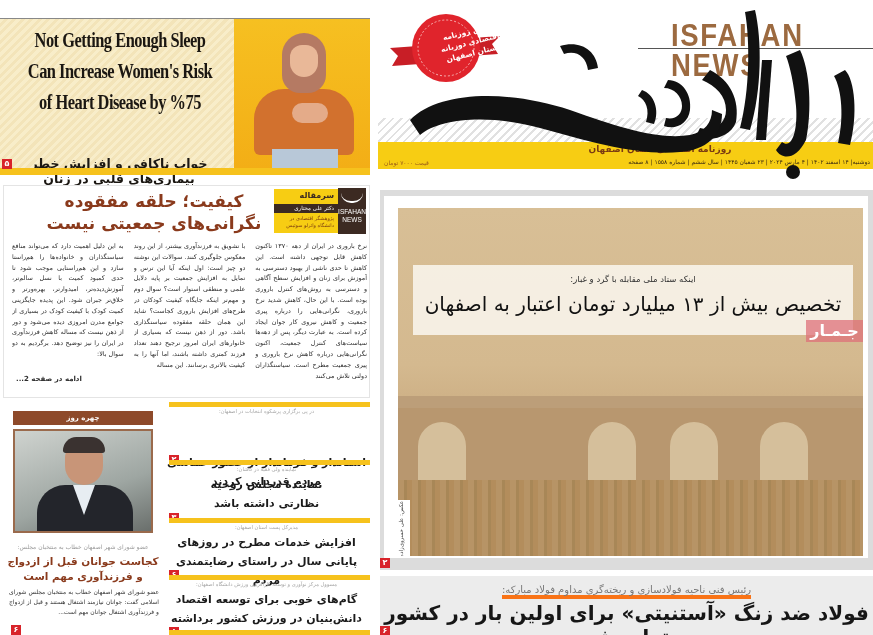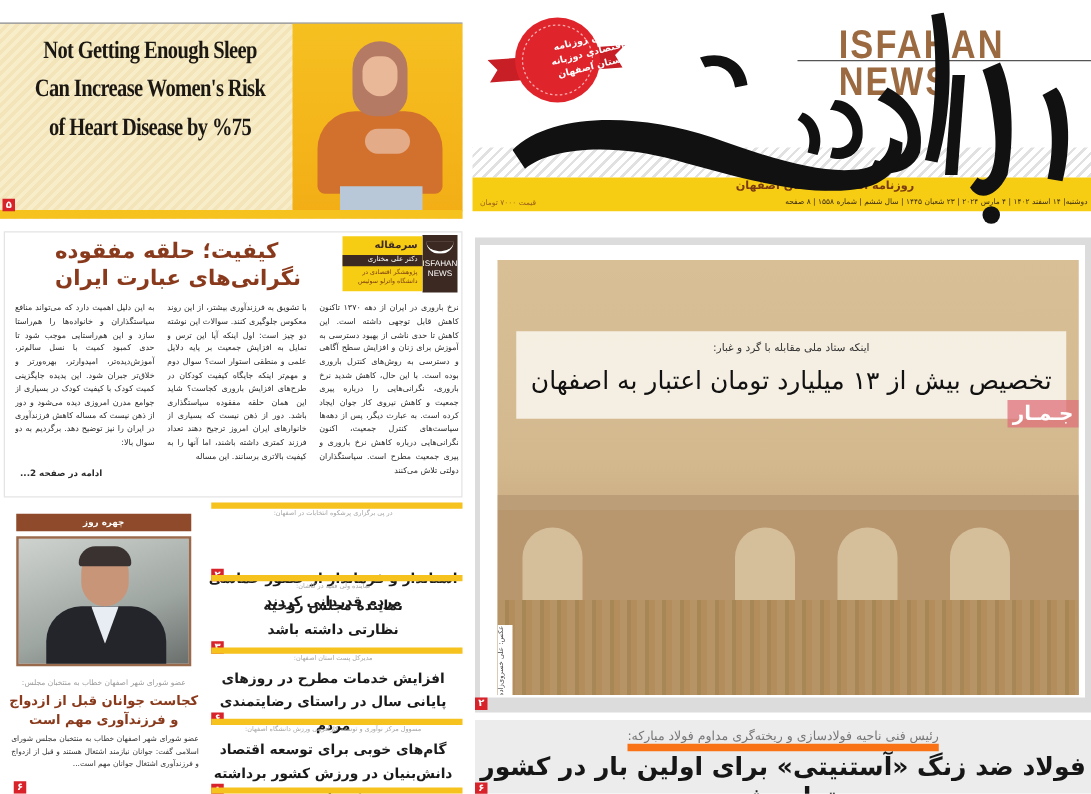--- a/index.html
+++ b/index.html
@@ -177,6 +177,7 @@
 
 <div id="health-banner" class="abs">
   <div class="en-title">Not Getting Enough Sleep Can Increase Women's Risk of Heart Disease by %75</div>
+  <div class="fa-sub">خواب ناکافی و افزایش خطر بیماری‌های قلبی در زنان</div>
   <div class="photo">
     <div class="woman-body"></div>
     <div class="woman-skirt"></div>

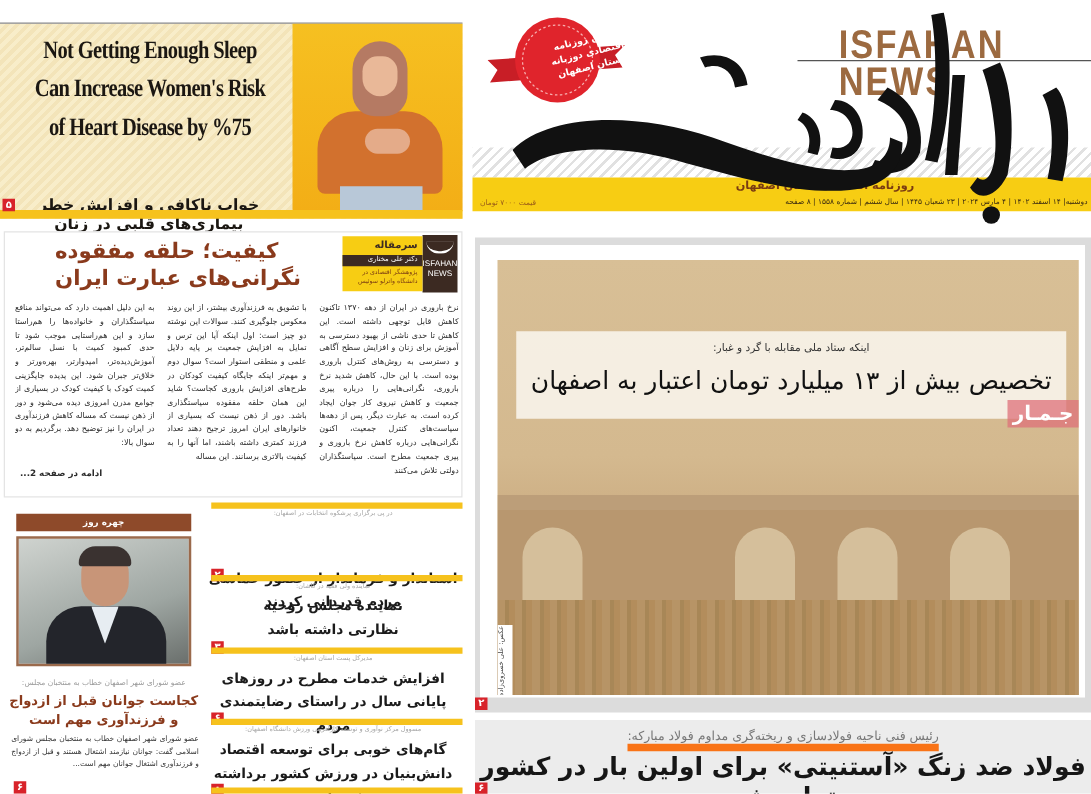--- a/index.html
+++ b/index.html
@@ -114,7 +114,7 @@
   .ed-badge .b3 { position: absolute; right: 4px; top: 26px; width: 58px; font-size: 5px; color: #7a3b12; direction: rtl; text-align: right; line-height: 7px; }
   .ed-title {
     position: absolute; left: 40px; top: 4px; width: 220px;
-    direction: rtl; text-align: left; font-size: 17px; font-weight: bold; color: #8a3a1c; line-height: 22px;
+    direction: rtl; text-align: center; font-size: 17px; font-weight: bold; color: #8a3a1c; line-height: 22px;
   }
   .ed-cols { position: absolute; left: 8px; top: 55px; width: 355px; height: 145px; direction: rtl; display: flex; gap: 10px; }
   .ed-col { flex: 1; font-size: 6.4px; line-height: 10.8px; color: #2d2d2d; text-align: justify; overflow: hidden; }

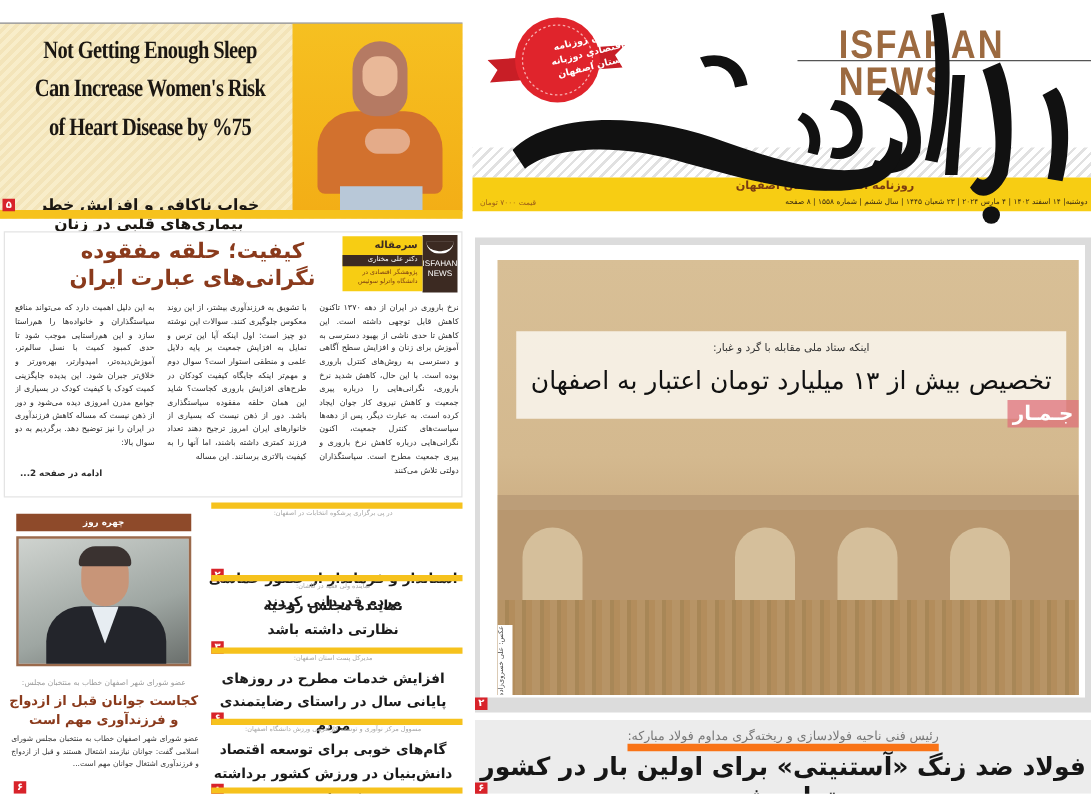--- a/index.html
+++ b/index.html
@@ -239,7 +239,7 @@
   </div>
   <div class="ed-title">
     <div>کیفیت؛ حلقه مفقوده</div>
-    <div>نگرانی‌های عبارت ایران</div>
+    <div>نگرانی‌های جمعیتی نیست</div>
   </div>
   <div class="ed-cols">
     <div class="ed-col">نرخ باروری در ایران از دهه ۱۳۷۰ تاکنون کاهش قابل توجهی داشته است. این کاهش تا حدی ناشی از بهبود دسترسی به آموزش برای زنان و افزایش سطح آگاهی و دسترسی به روش‌های کنترل باروری بوده است. با این حال، کاهش شدید نرخ باروری، نگرانی‌هایی را درباره پیری جمعیت و کاهش نیروی کار جوان ایجاد کرده است. به عبارت دیگر، پس از دهه‌ها سیاست‌های کنترل جمعیت، اکنون نگرانی‌هایی درباره کاهش نرخ باروری و پیری جمعیت مطرح است. سیاستگذاران دولتی تلاش می‌کنند</div>

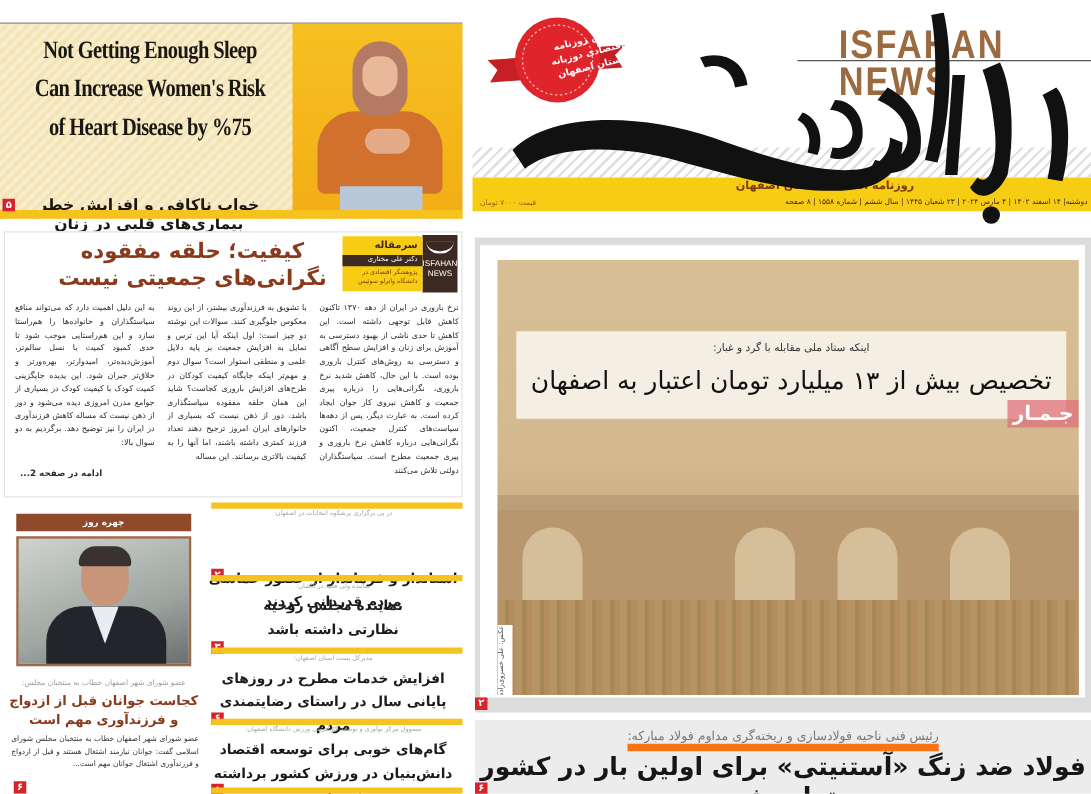--- a/index.html
+++ b/index.html
@@ -169,7 +169,7 @@
   
   #steel { left: 380px; top: 576px; width: 493px; height: 59px; background: #ececec; }
   .steel-kicker { position: absolute; left: 0; top: 8px; width: 493px; direction: rtl; text-align: center; font-size: 10px; color: #777; }
-  .steel-kicker span { border-bottom: 6px solid #f97316; }
+  .steel-kicker span { border-bottom: 4px solid #f97316; }
   .steel-title { position: absolute; left: 0; top: 25px; width: 493px; direction: rtl; text-align: center; font-size: 20px; font-weight: bold; color: #161616; letter-spacing: -0.6px; }
 </style>
 </head>

